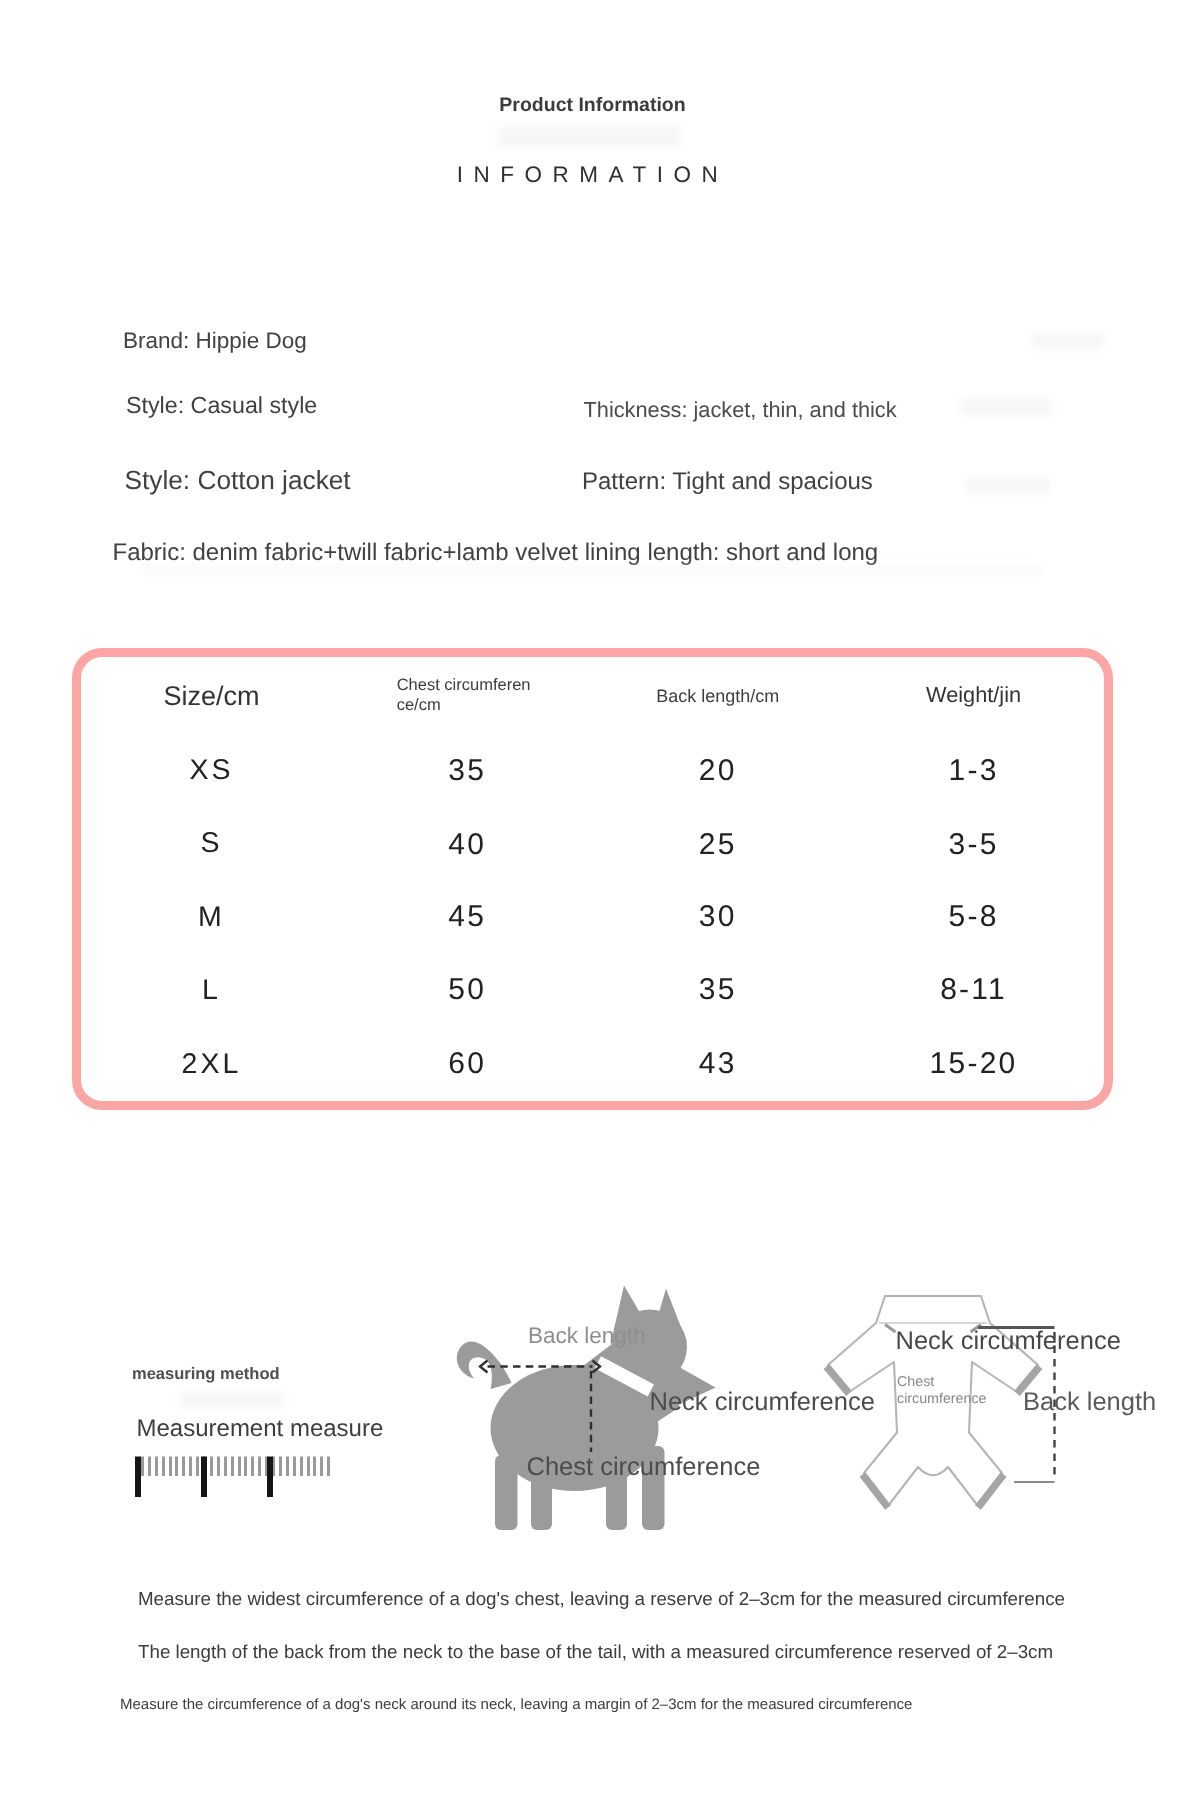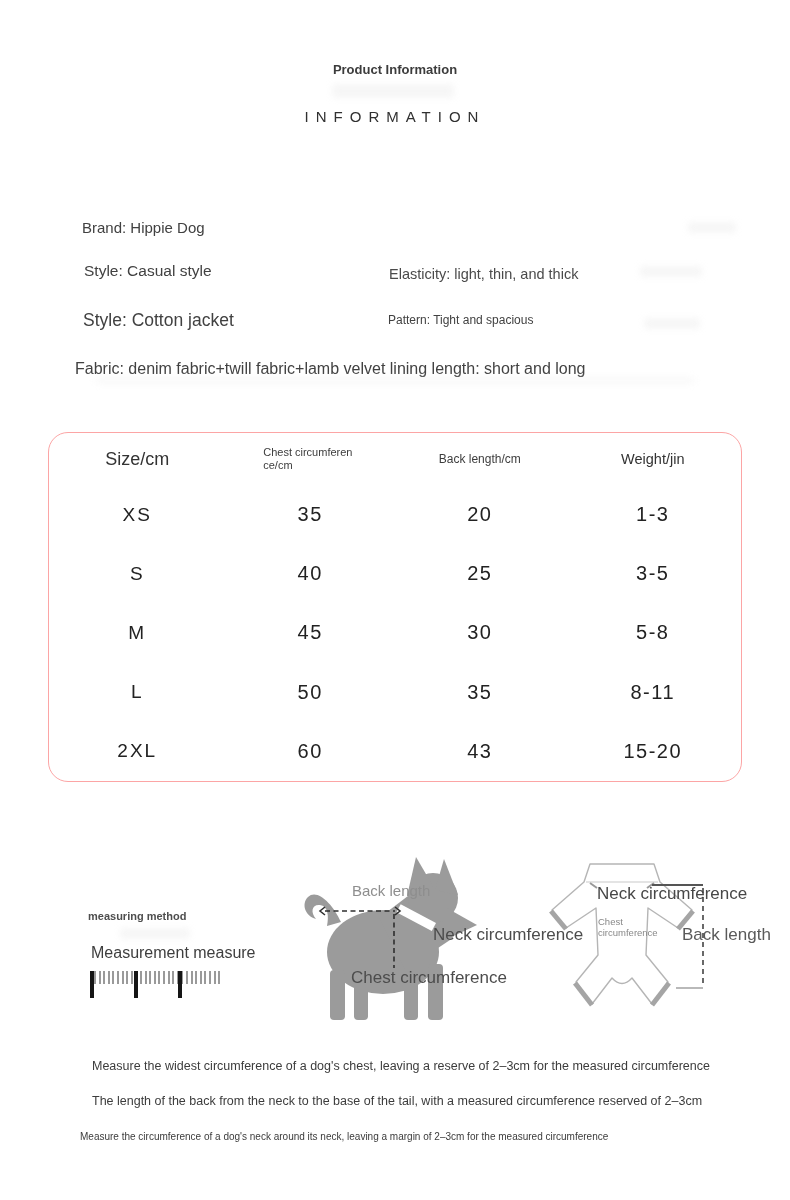--- a/index.html
+++ b/index.html
@@ -85,7 +85,7 @@
   <div class="abs spec sp-brand">Brand: Hippie Dog</div>
   <div class="abs spec sp-style1">Style: Casual style</div>
   <div class="abs spec sp-style2">Style: Cotton jacket</div>
-  <div class="abs spec sp-thick">Elasticity: light, thin, and thick</div>
+  <div class="abs spec sp-thick">Thickness: jacket, thin, and thick</div>
   <div class="abs spec sp-pattern">Pattern: Tight and spacious</div>
   <div class="abs spec sp-fabric">Fabric: denim fabric+twill fabric+lamb velvet lining length: short and long</div>
   <div class="abs smudge sm2"></div>

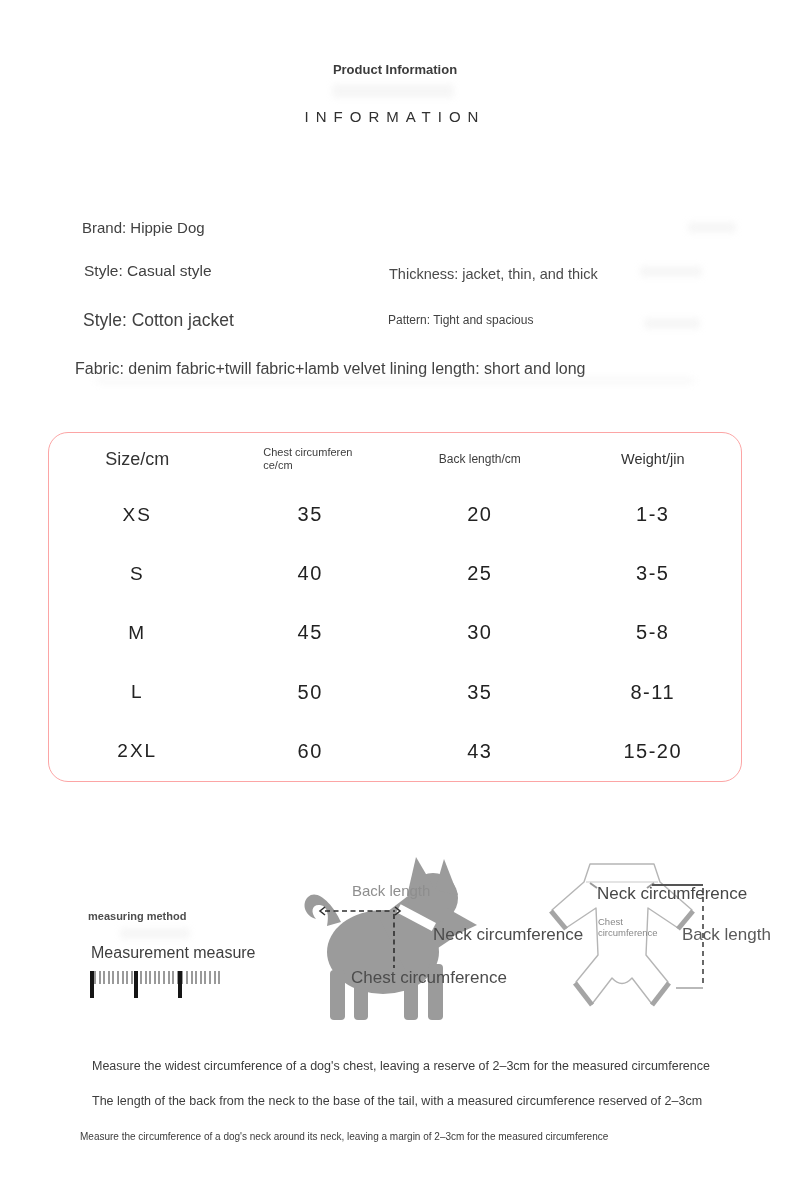--- a/index.html
+++ b/index.html
@@ -27,7 +27,7 @@
   .sp-style2{left:83px;top:310px;font-size:17.5px;}
   .sp-elastic{left:388px;top:217px;font-size:15.5px;}
   .sp-thick{left:389px;top:266px;font-size:14.5px;color:#4a4a4a;}
-  .sp-pattern{left:388px;top:313px;font-size:12px;}
+  .sp-pattern{left:388px;top:313px;font-size:16px;}
   .sp-fabric{left:75px;top:360px;font-size:16px;}
 
   

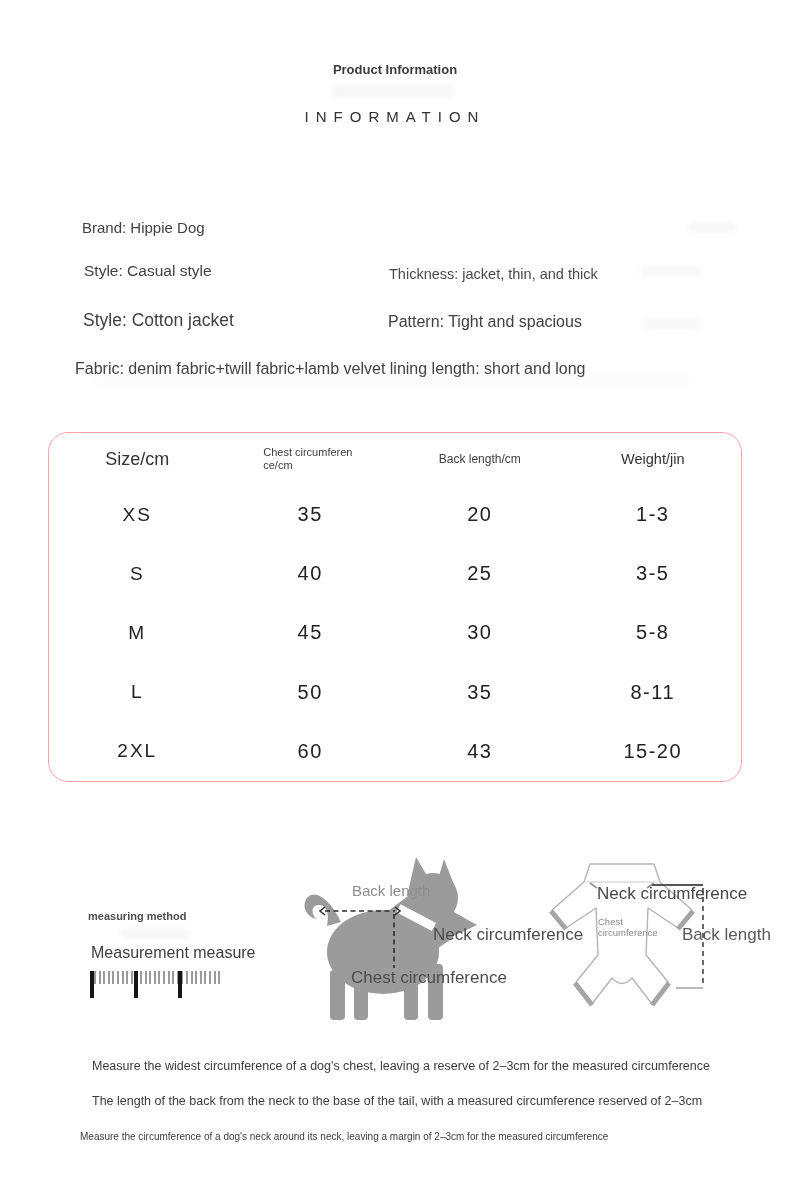--- a/index.html
+++ b/index.html
@@ -31,7 +31,7 @@
   .sp-fabric{left:75px;top:360px;font-size:16px;}
 
   
-  .size-table{left:48px;top:432px;width:694px;height:350px;border:1px solid #fca5a5;border-radius:20px;box-sizing:border-box;}
+  .size-table{left:48px;top:432px;width:694px;height:308px;border:6px solid #fca5a5;border-radius:20px;box-sizing:border-box;}
   .size-table table{width:100%;height:100%;border-collapse:collapse;table-layout:fixed;}
   .size-table th,.size-table td{padding:0;text-align:center;vertical-align:middle;font-weight:400;}
   .size-table thead tr{height:52px;}

